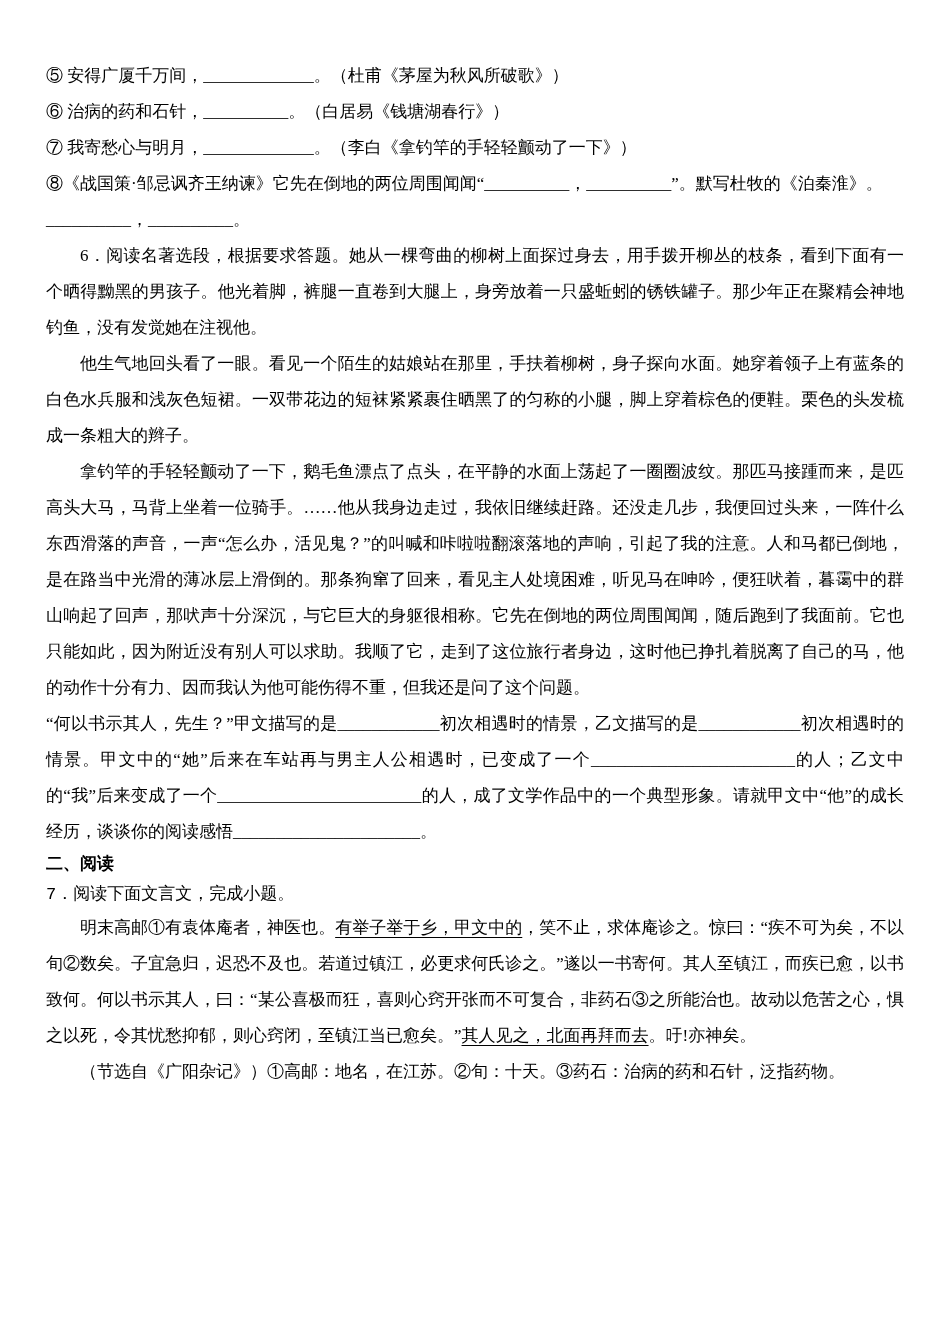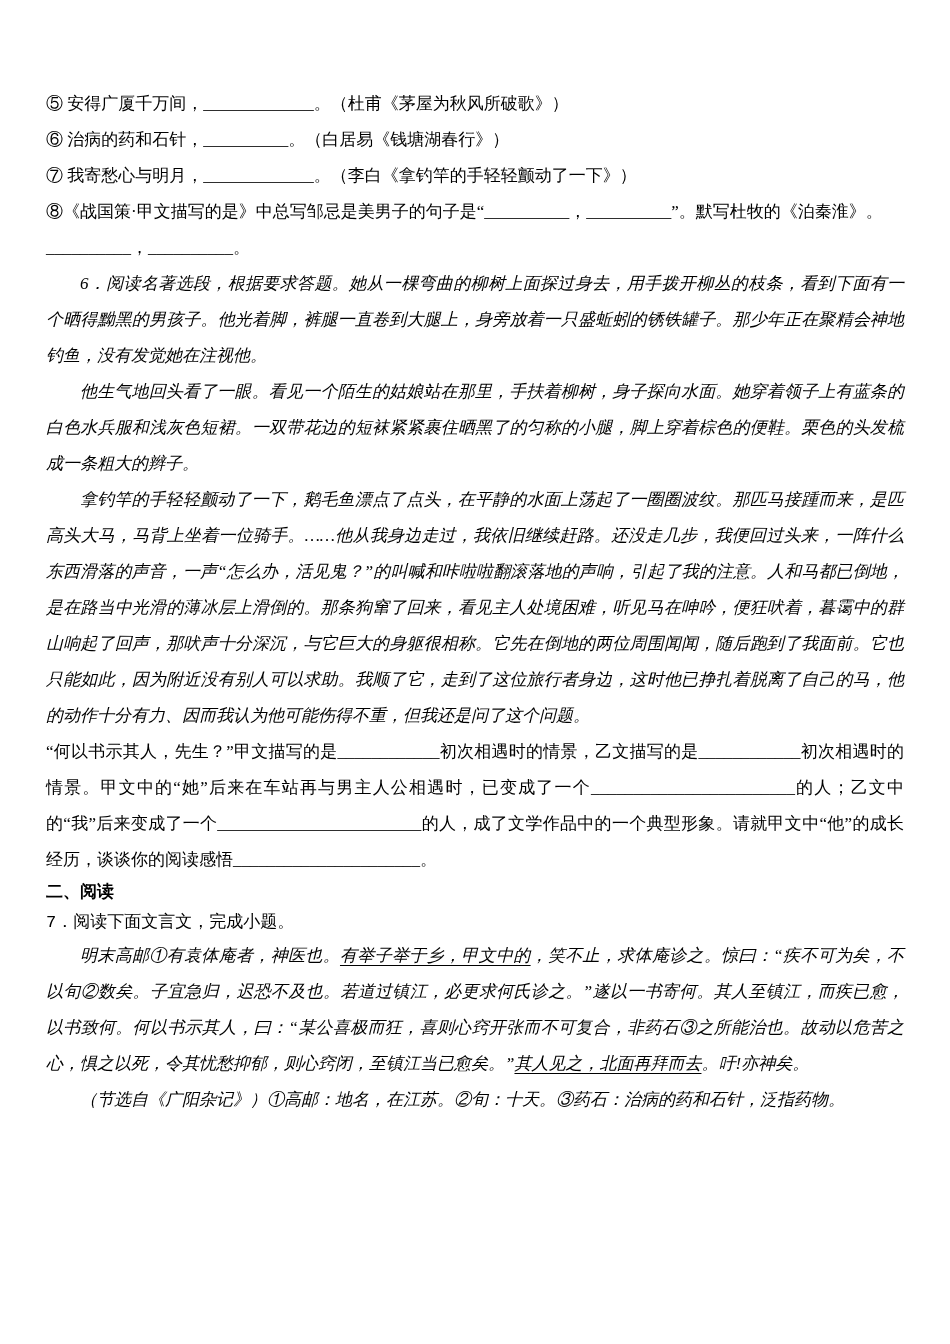--- a/index.html
+++ b/index.html
@@ -9,7 +9,7 @@
     background:#ffffff;color:#000000;
     font-family:"Liberation Serif","DejaVu Serif",serif;
   }
-  .page{padding:86px 46px 0 46px;}
+  .page{padding:58px 46px 0 46px;}
   .para{
     font-size:17px;line-height:36px;
     text-align:justify;text-justify:inter-character;

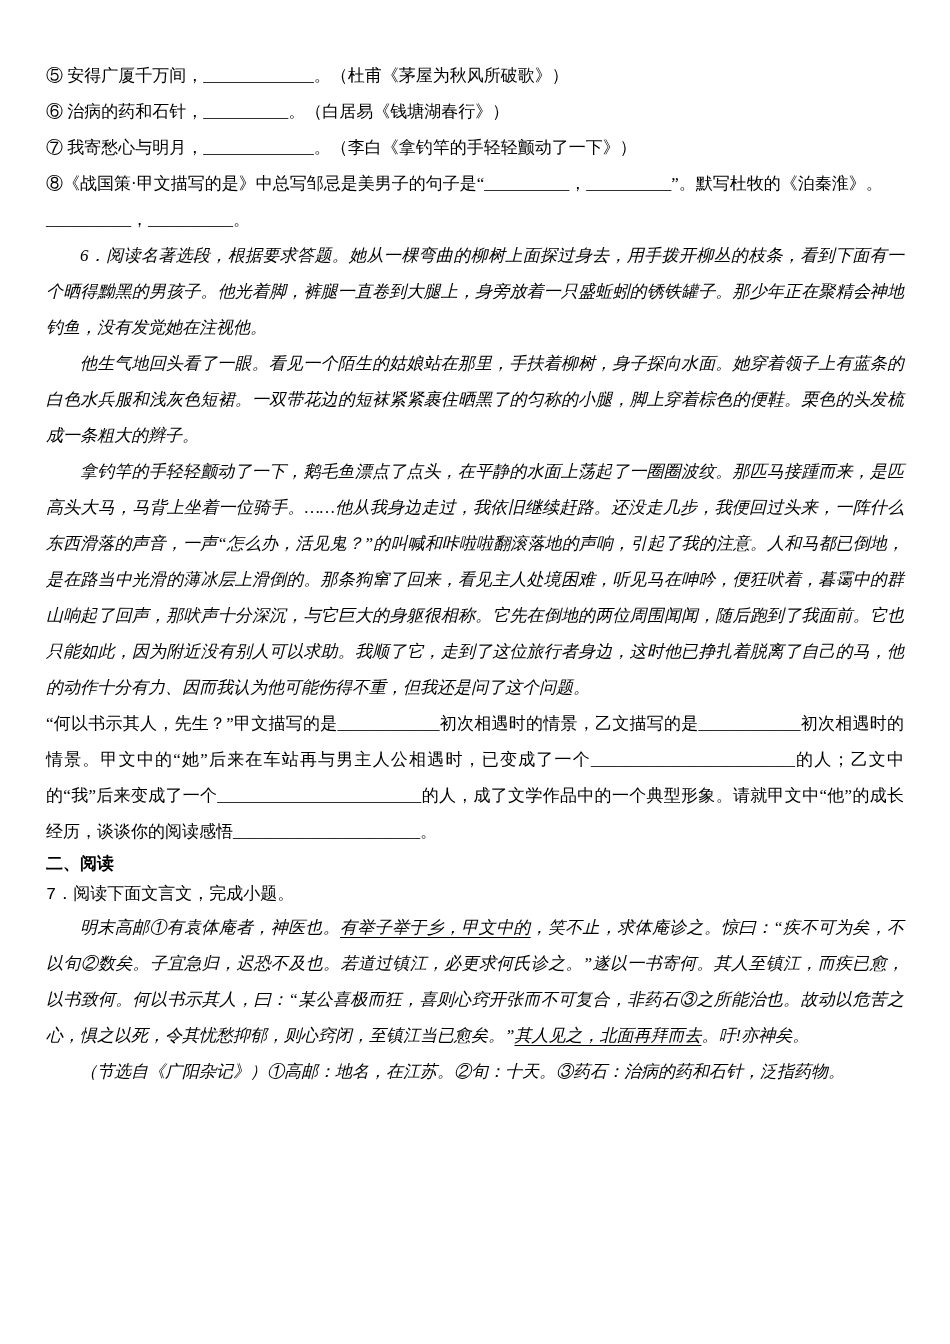--- a/index.html
+++ b/index.html
@@ -29,7 +29,7 @@
       <div class="para"><span>⑤ 安得广厦千万间，</span><span>_____________</span><span>。（杜甫《茅屋为秋风所破歌》）</span></div>
       <div class="para"><span>⑥ 治病的药和石针，</span><span>__________</span><span>。（白居易《钱塘湖春行》）</span></div>
       <div class="para"><span>⑦ 我寄愁心与明月，</span><span>_____________</span><span>。（李白《拿钓竿的手轻轻颤动了一下》）</span></div>
-      <div class="para"><span>⑧《战国策·甲文描写的是》中总写邹忌是美男子的句子是“</span><span>__________</span><span>，</span><span>__________</span><span>”。默写杜牧的《泊秦淮》。</span></div>
+      <div class="para"><span>⑧《战国策·邹忌讽齐王纳谏》它先在倒地的两位周围闻闻“</span><span>__________</span><span>，</span><span>__________</span><span>”。默写杜牧的《泊秦淮》。</span></div>
       <div class="para"><span>__________</span><span>，</span><span>__________</span><span>。</span></div>
       <div class="para indent"><span>6．阅读名著选段，根据要求答题。她从一棵弯曲的柳树上面探过身去，用手拨开柳丛的枝条，看到下面有一个晒得黝黑的男孩子。他光着脚，裤腿一直卷到大腿上，身旁放着一只盛蚯蚓的锈铁罐子。那少年正在聚精会神地钓鱼，没有发觉她在注视他。</span></div>
       <div class="para indent"><span>他生气地回头看了一眼。看见一个陌生的姑娘站在那里，手扶着柳树，身子探向水面。她穿着领子上有蓝条的白色水兵服和浅灰色短裙。一双带花边的短袜紧紧裹住晒黑了的匀称的小腿，脚上穿着棕色的便鞋。栗色的头发梳成一条粗大的辫子。</span></div>

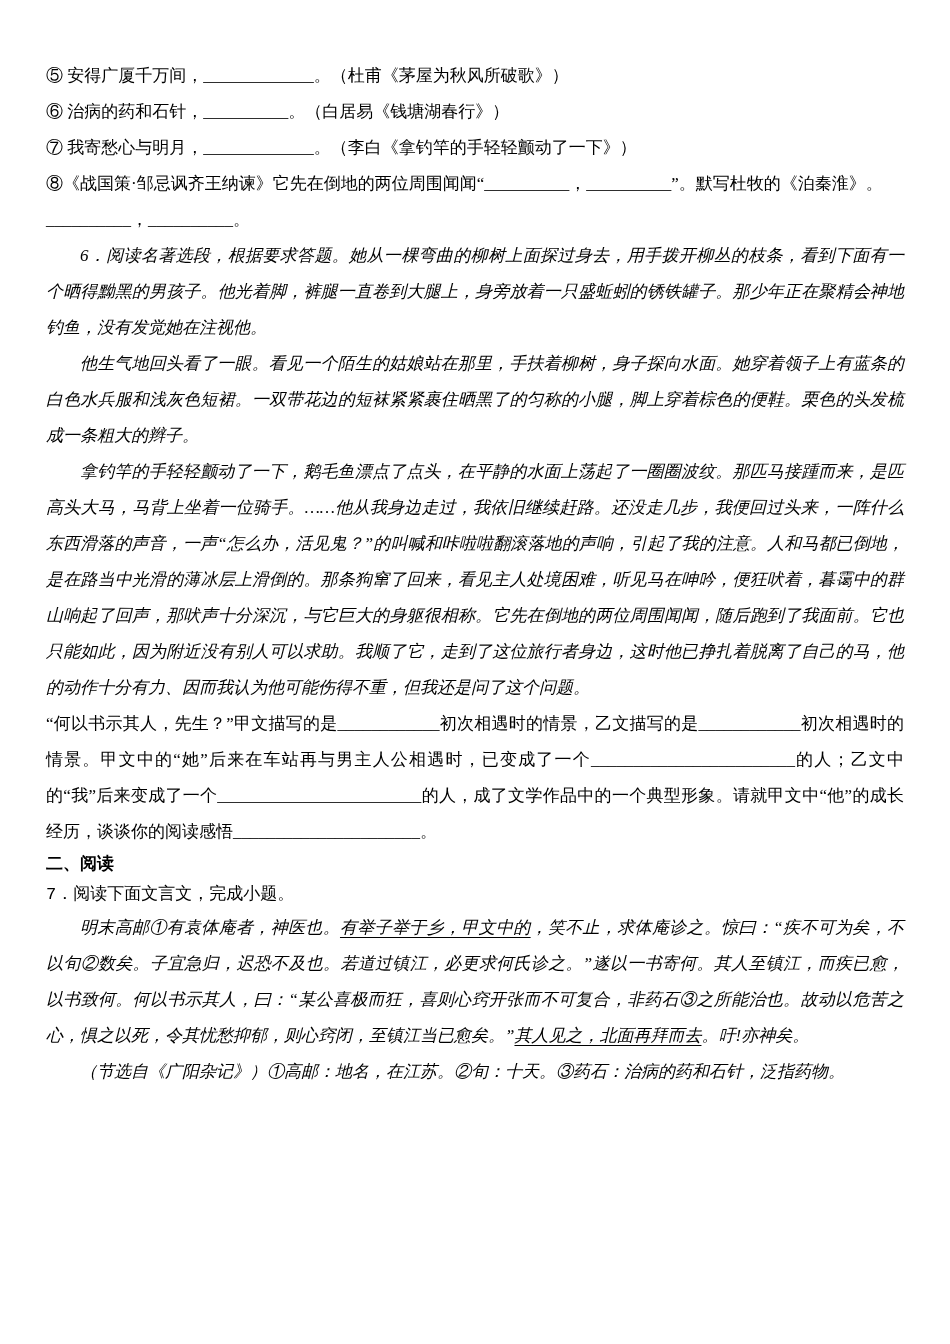--- a/index.html
+++ b/index.html
@@ -16,7 +16,7 @@
     margin:0;color:#000;
     word-break:break-all;
   }
-  .para.indent{text-indent:2em;font-style:italic;}
+  .para.indent{text-indent:2em;}
   .para.tight{line-height:30px;font-family:Liberation Mono, monospace;}
   .para.bold{font-weight:700;}
   .para .u{text-decoration:underline;text-underline-offset:4px;}

